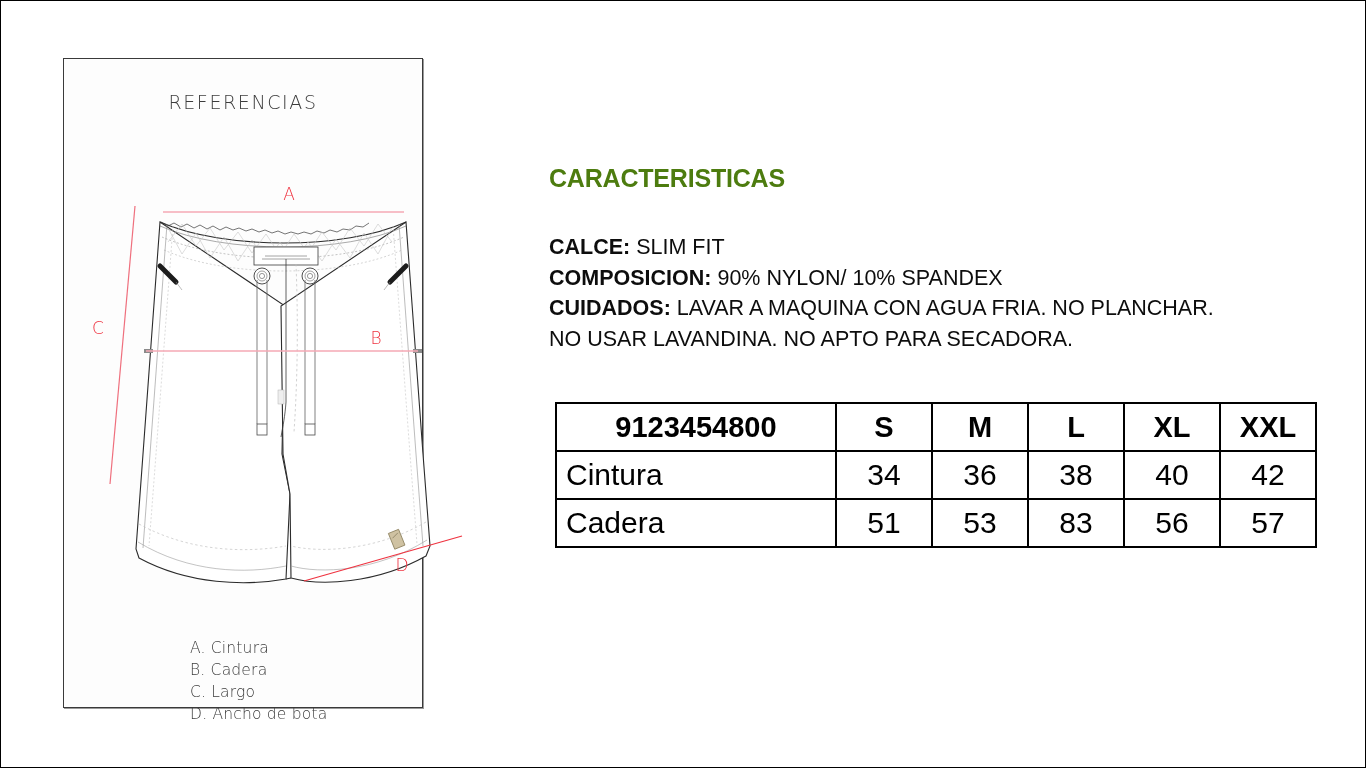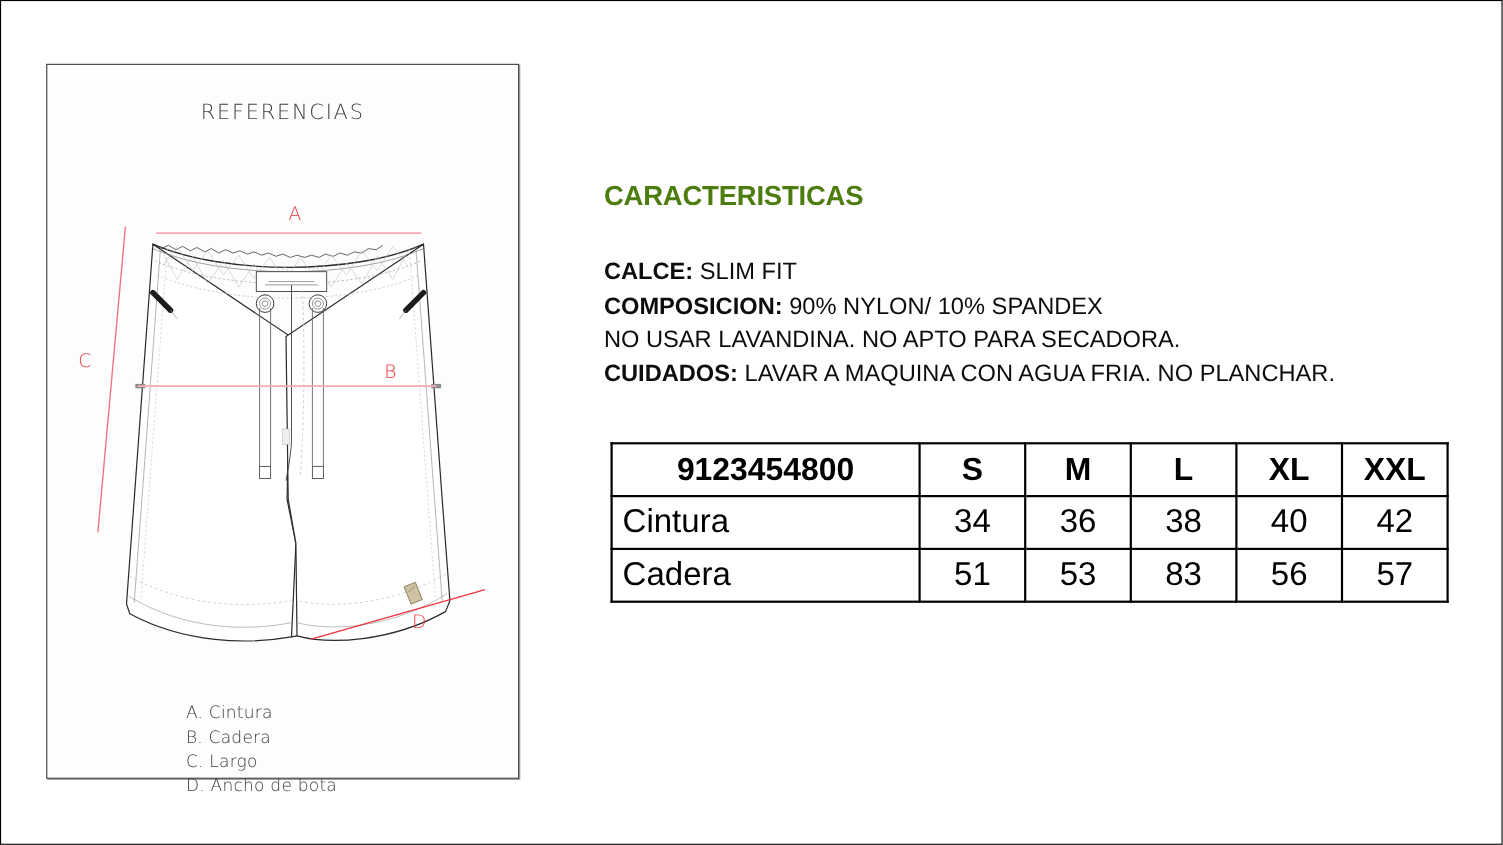--- a/index.html
+++ b/index.html
@@ -26,9 +26,9 @@
   
   #ref-panel {
     position: absolute;
-    left: 41px;
+    left: 62px;
     top: 57px;
-    width: 430px;
+    width: 360px;
     height: 650px;
     background: #fdfdfd;
     border: 1px solid #3a3a3a;

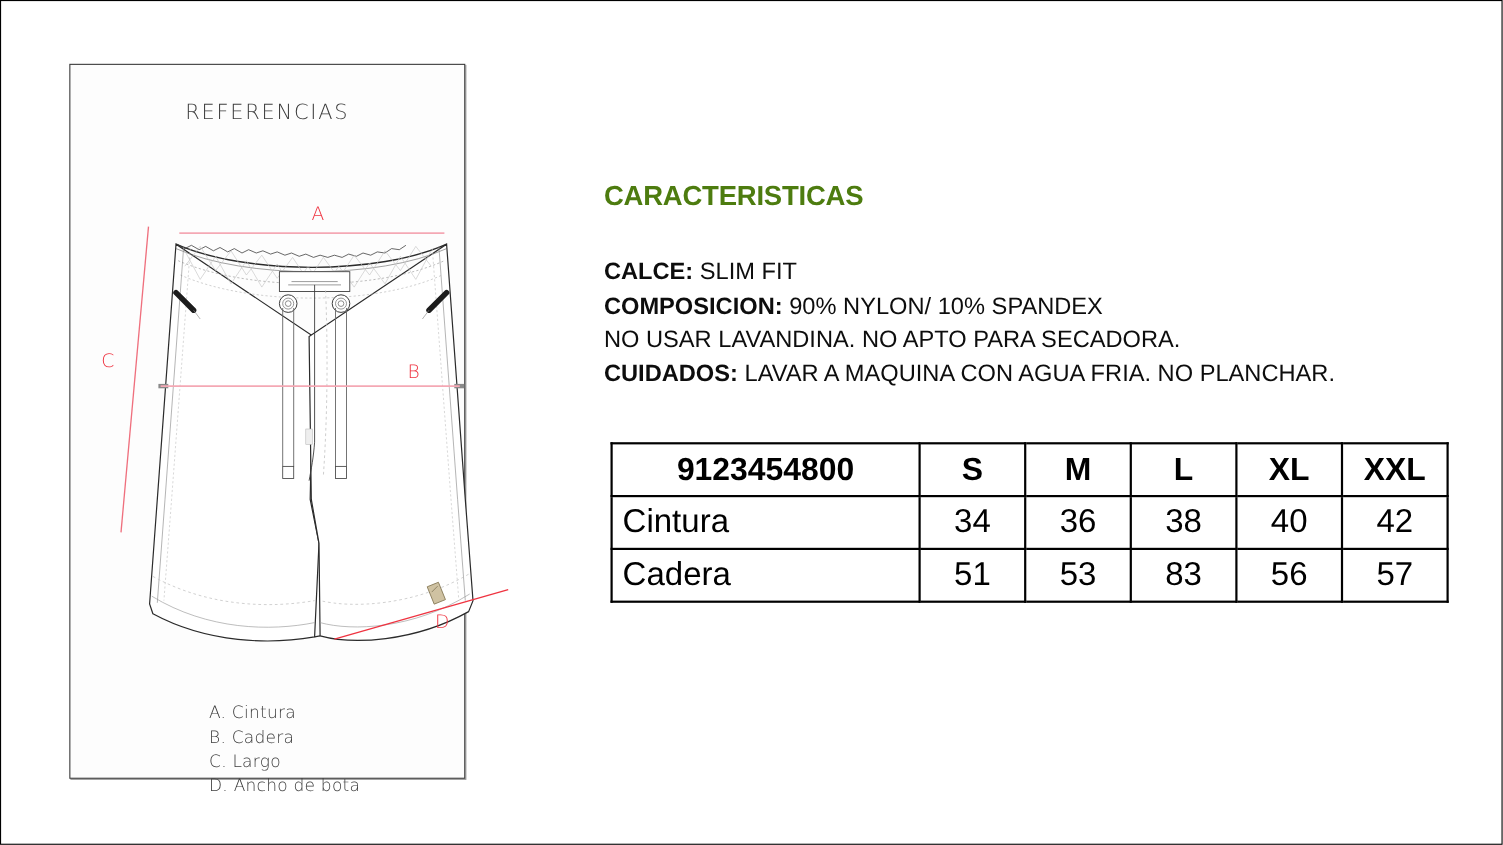--- a/index.html
+++ b/index.html
@@ -252,10 +252,10 @@
     <div>
       <span class="k">COMPOSICION:</span><span> 90% NYLON/ 10% SPANDEX</span>
     </div>
-    <div>NO USAR LAVANDINA. NO APTO PARA SECADORA.</div>
     <div>
       <span class="k">CUIDADOS:</span><span> LAVAR A MAQUINA CON AGUA FRIA. NO PLANCHAR.</span>
     </div>
+    <div>NO USAR LAVANDINA. NO APTO PARA SECADORA.</div>
   </div>
 
   <table id="size-table">

